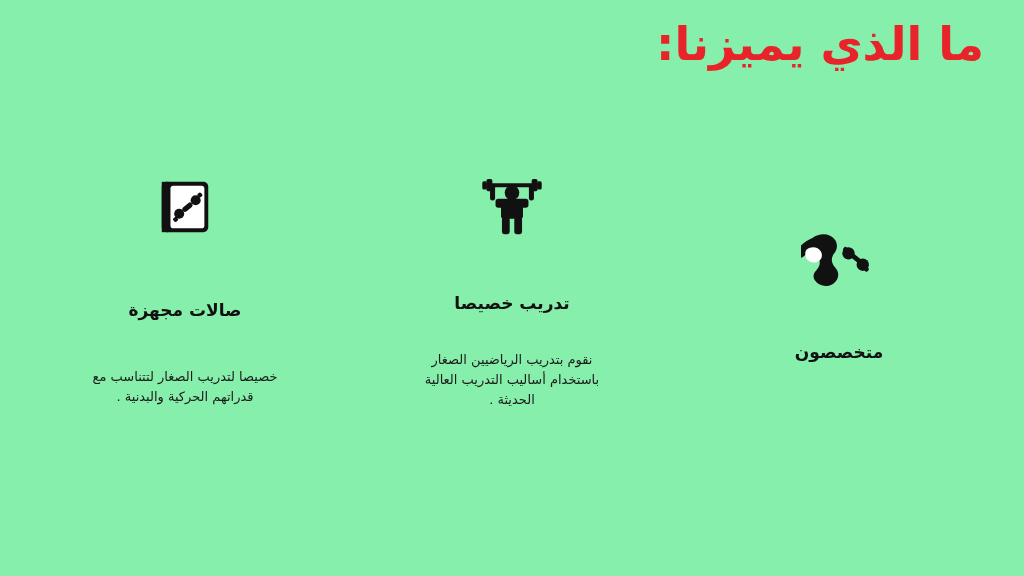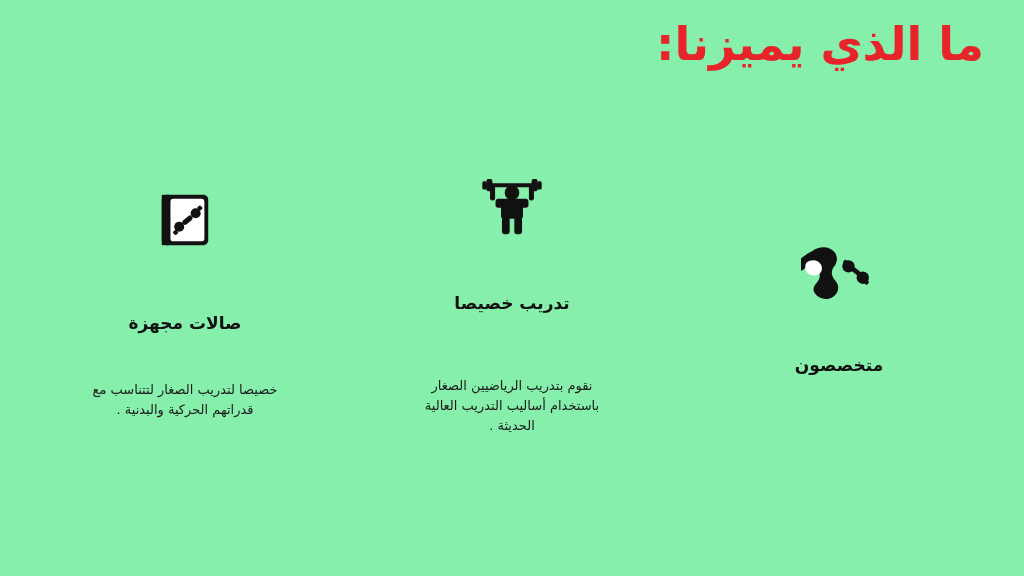--- a/index.html
+++ b/index.html
@@ -91,7 +91,7 @@
 
   .column.col-mid .icon-wrap { margin-top: 2px; }
   .column.col-mid .col-heading { margin-top: 50px; }
-  .column.col-mid .col-body { margin-top: 62px; }
+  .column.col-mid .col-body { margin-top: 36px; }
 
   .column.col-left .icon-wrap { margin-top: 8px; }
   .column.col-left .col-heading { margin-top: 46px; }

